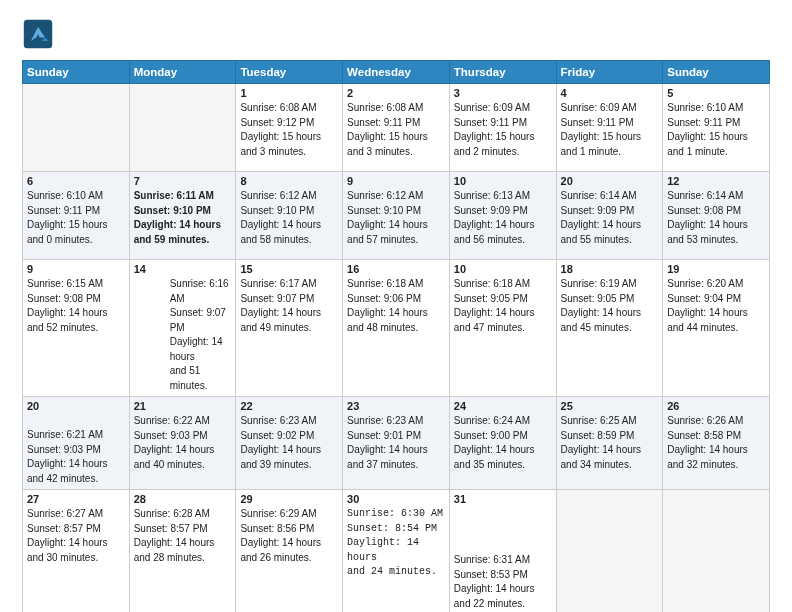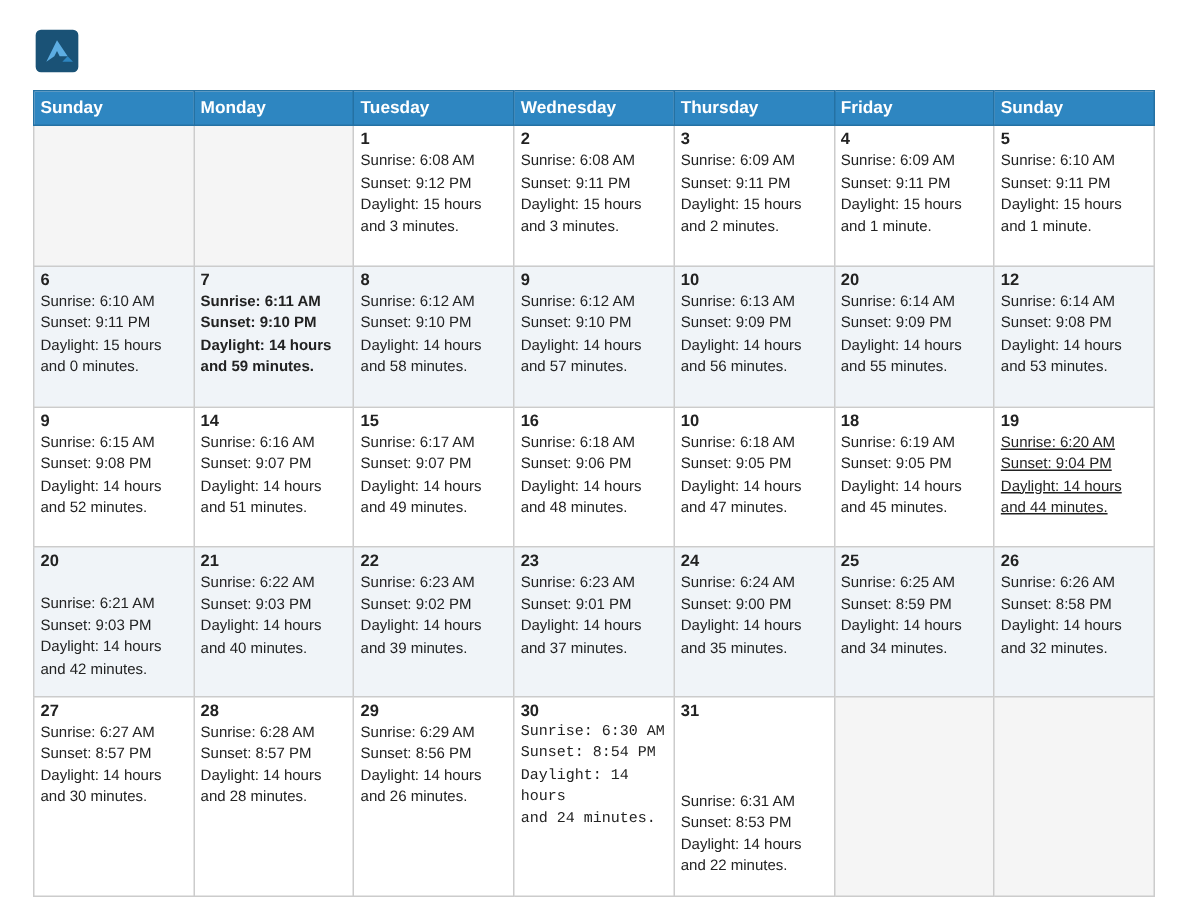--- a/index.html
+++ b/index.html
@@ -230,7 +230,7 @@
           </td>
           <td>
             <span class="day-num">14</span>
-            <div class="cell-text" style="white-space: pre-line;">Sunrise: 6:16 AM
+            <div class="cell-text" style="white-space: pre-line; margin-left: 36px;">Sunrise: 6:16 AM
 Sunset: 9:07 PM
 Daylight: 14 hours
 and 51 minutes.</div>

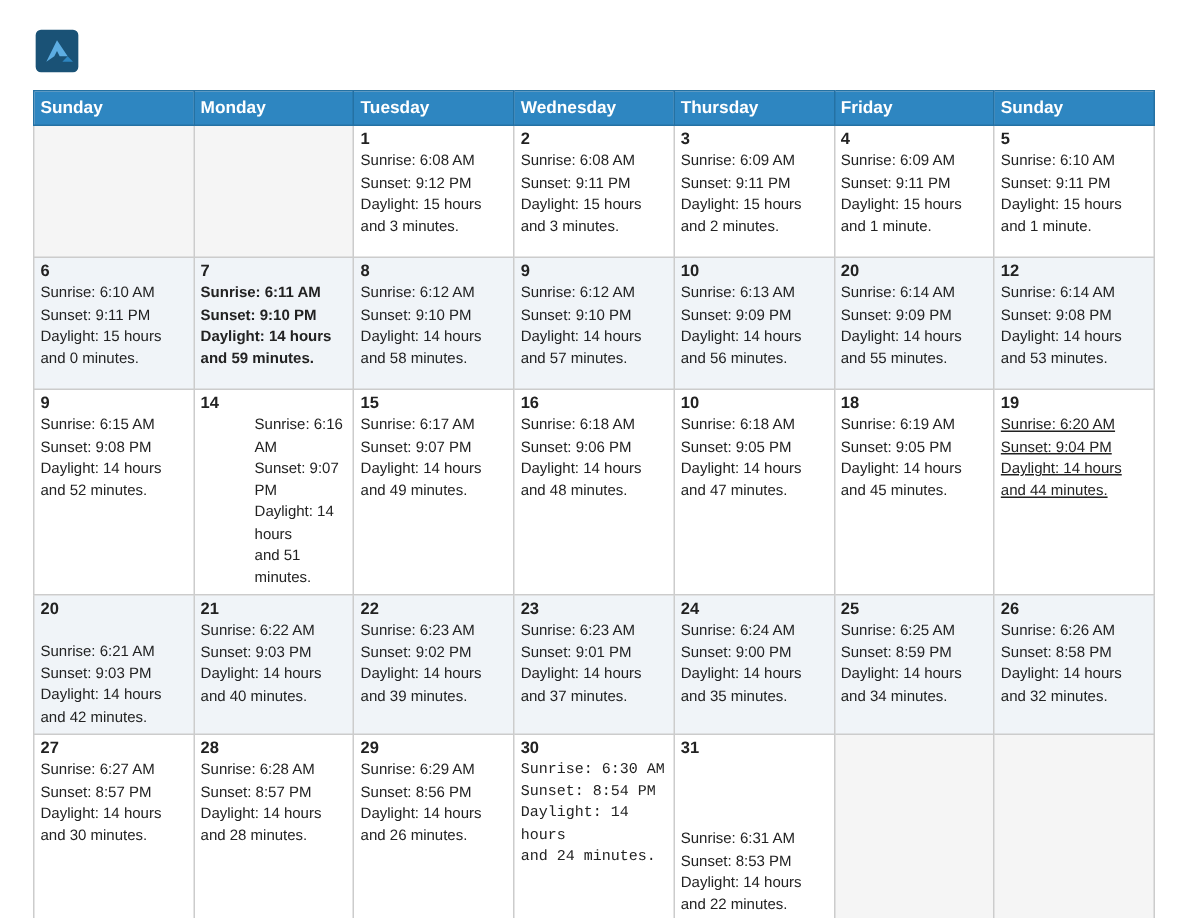--- a/index.html
+++ b/index.html
@@ -265,7 +265,7 @@
           </td>
           <td>
             <span class="day-num">19</span>
-            <div class="cell-text" style="white-space: pre-line; text-decoration: underline;">Sunrise: 6:20 AM
+            <div class="cell-text" style="white-space: pre-line;">Sunrise: 6:20 AM
 Sunset: 9:04 PM
 Daylight: 14 hours
 and 44 minutes.</div>

